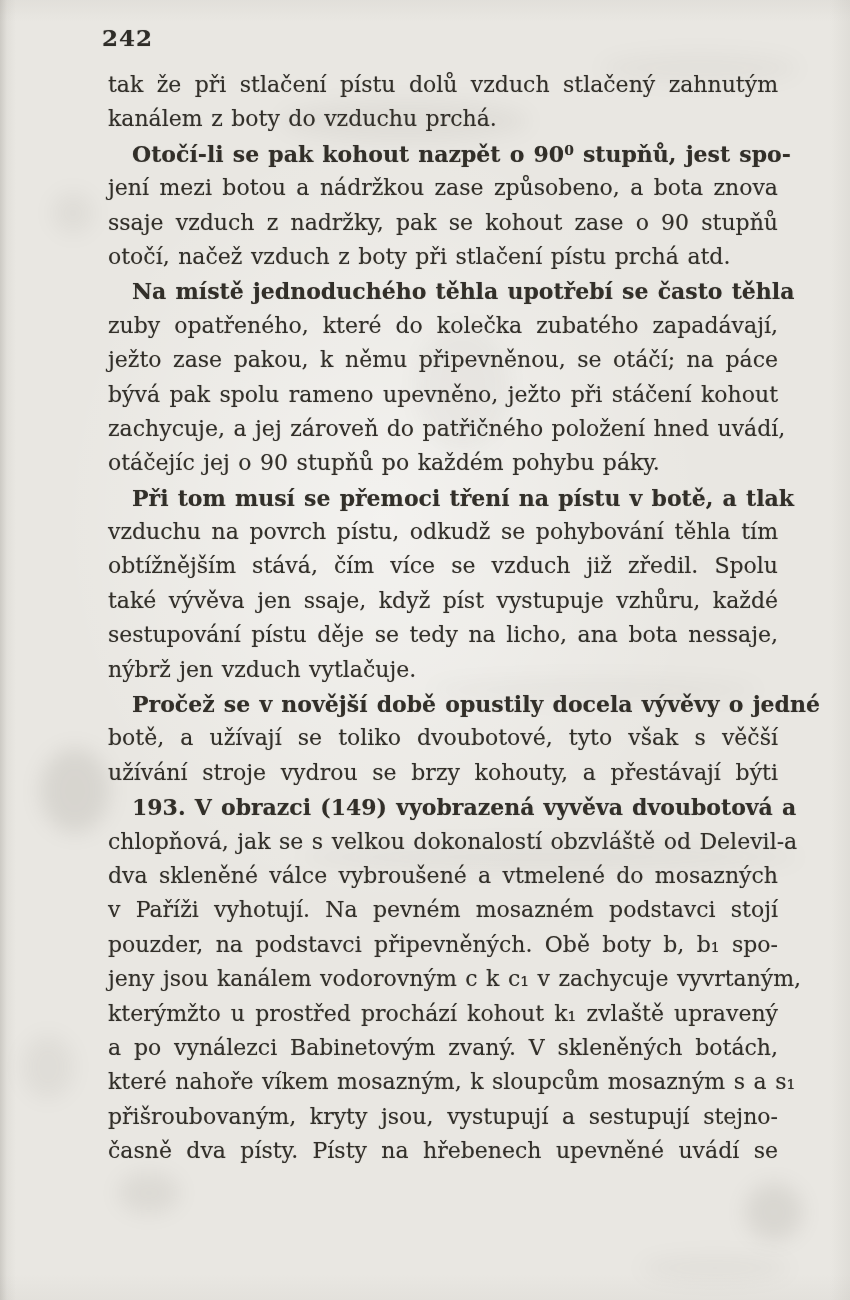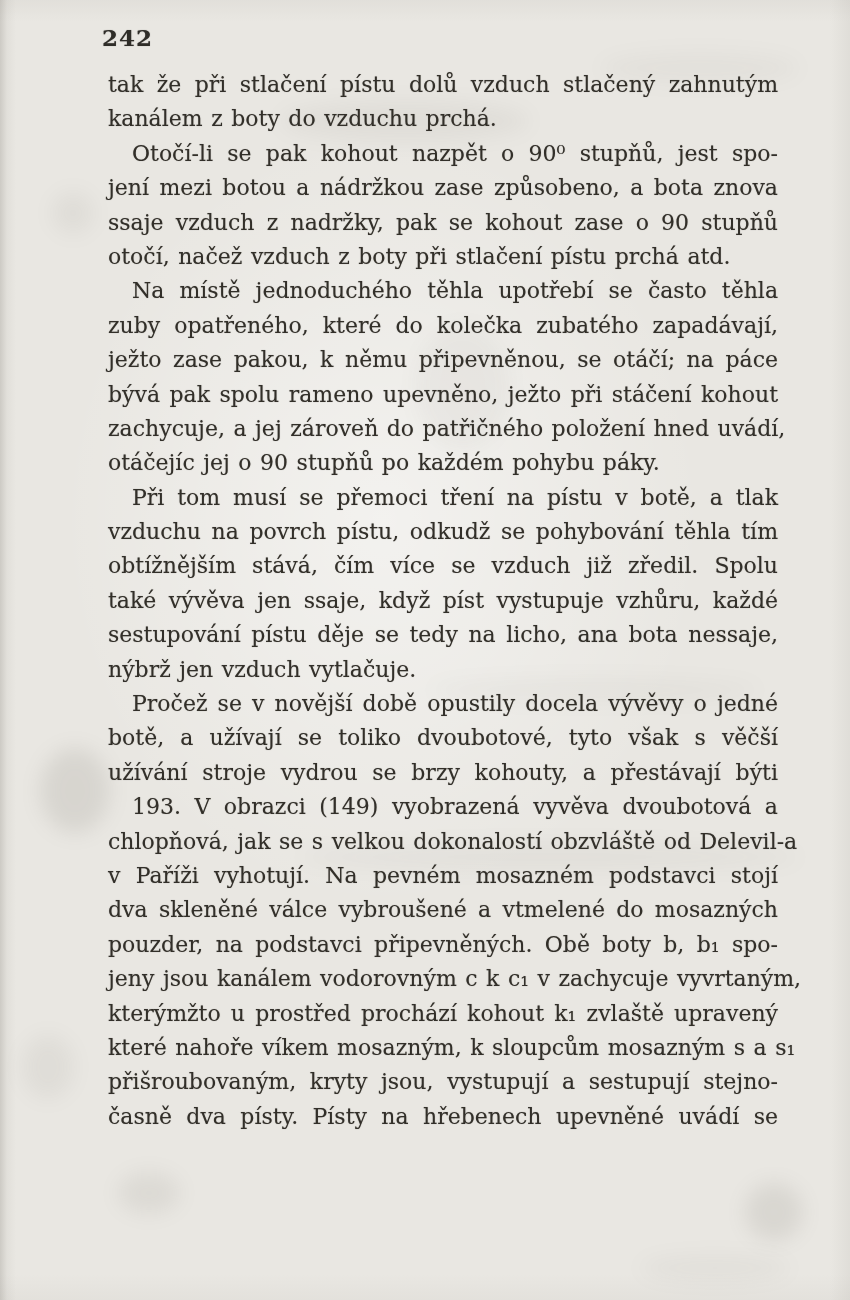--- a/index.html
+++ b/index.html
@@ -41,7 +41,7 @@
     height:34.4px;overflow:visible;white-space:nowrap;
   }
   .line.final{text-align-last:left;}
-  .line.indent{text-indent:24px;}
+  .line.indent{text-indent:24px;font-weight:bold;}
   .var{}
 </style>
 </head>

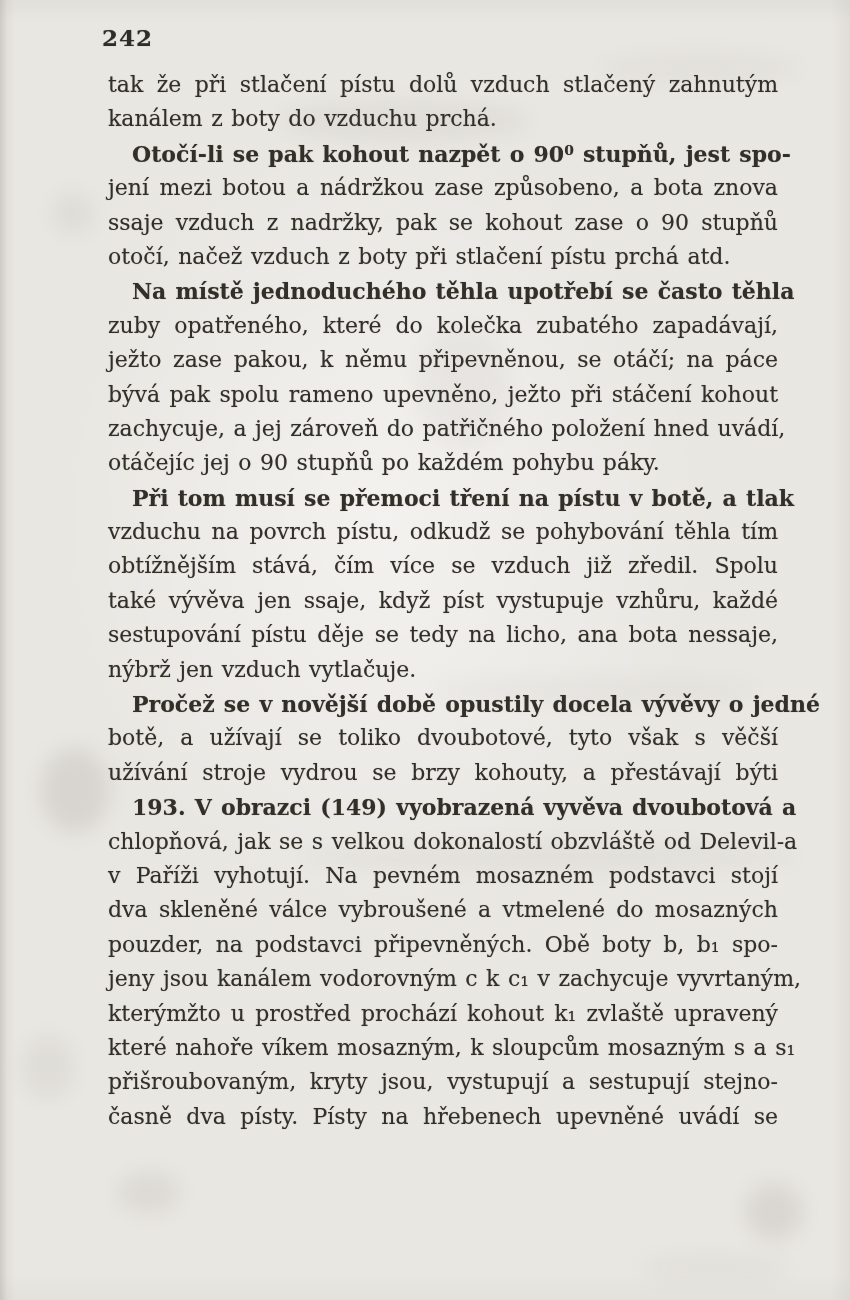--- a/index.html
+++ b/index.html
@@ -86,8 +86,8 @@
       <div class="line"><span>užívání stroje vydrou se brzy kohouty, a přestávají býti</span></div>
       <div class="line indent"><span>193. V obrazci (149) vyobrazená vyvěva dvoubotová a</span></div>
       <div class="line"><span>chlopňová, jak se s velkou dokonalostí obzvláště od Delevil-a</span></div>
+      <div class="line"><span>dva skleněné válce vybroušené a vtmelené do mosazných</span></div>
       <div class="line"><span>v Paříži vyhotují. Na pevném mosazném podstavci stojí</span></div>
-      <div class="line"><span>dva skleněné válce vybroušené a vtmelené do mosazných</span></div>
       <div class="line"><span>pouzder, na podstavci připevněných. Obě boty </span><span class="var">b, b₁</span><span> spo-</span></div>
       <div class="line"><span>jeny jsou kanálem vodorovným </span><span class="var">c k c₁</span><span> v zachycuje vyvrtaným,</span></div>
       <div class="line"><span>kterýmžto u prostřed prochází kohout </span><span class="var">k₁</span><span> zvlaště upravený</span></div>

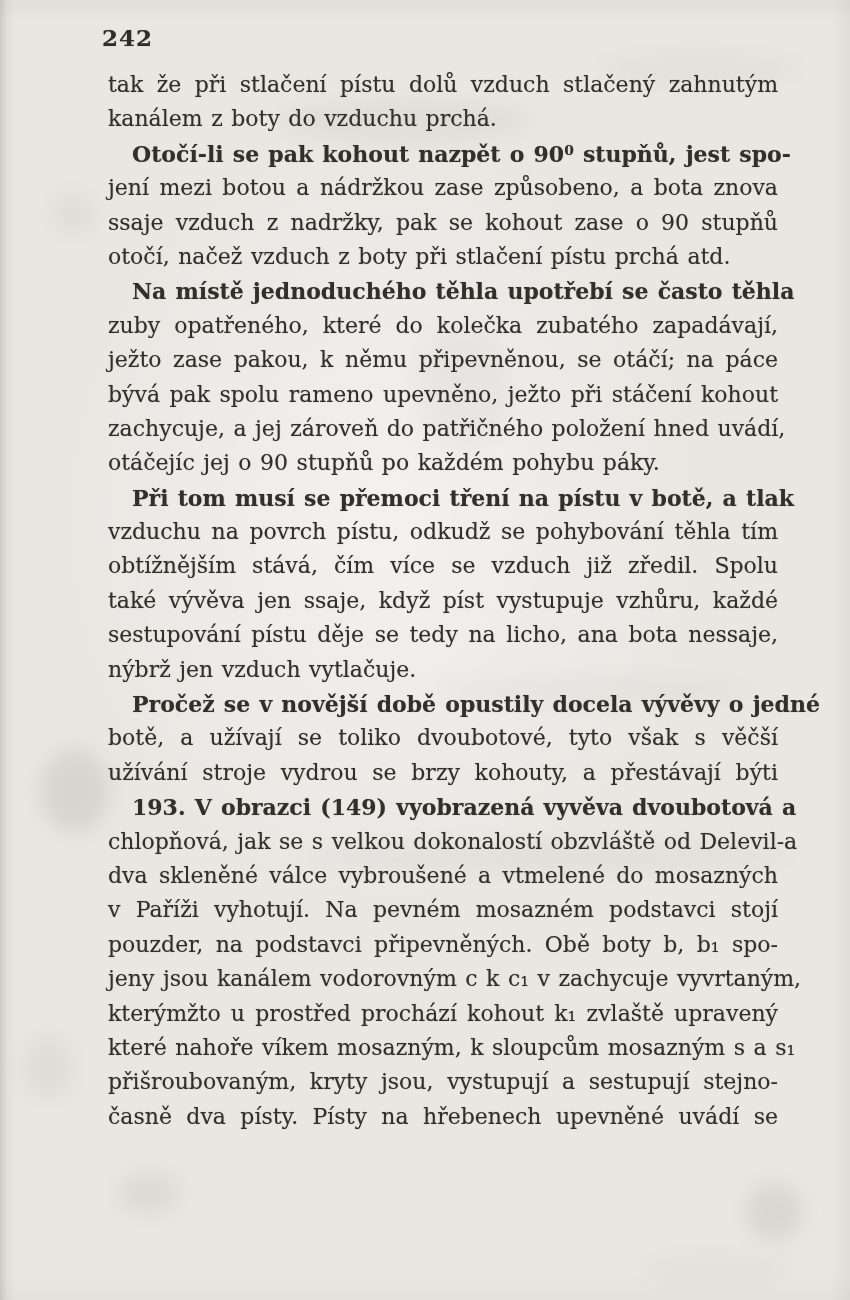--- a/index.html
+++ b/index.html
@@ -91,6 +91,7 @@
       <div class="line"><span>pouzder, na podstavci připevněných. Obě boty </span><span class="var">b, b₁</span><span> spo-</span></div>
       <div class="line"><span>jeny jsou kanálem vodorovným </span><span class="var">c k c₁</span><span> v zachycuje vyvrtaným,</span></div>
       <div class="line"><span>kterýmžto u prostřed prochází kohout </span><span class="var">k₁</span><span> zvlaště upravený</span></div>
+      <div class="line"><span>a po vynálezci Babinetovým zvaný. V skleněných botách,</span></div>
       <div class="line"><span>které nahoře víkem mosazným, k sloupcům mosazným </span><span class="var">s</span><span> a </span><span class="var">s₁</span></div>
       <div class="line"><span>přišroubovaným, kryty jsou, vystupují a sestupují stejno-</span></div>
       <div class="line"><span>časně dva písty. Písty na hřebenech upevněné uvádí se</span></div>

